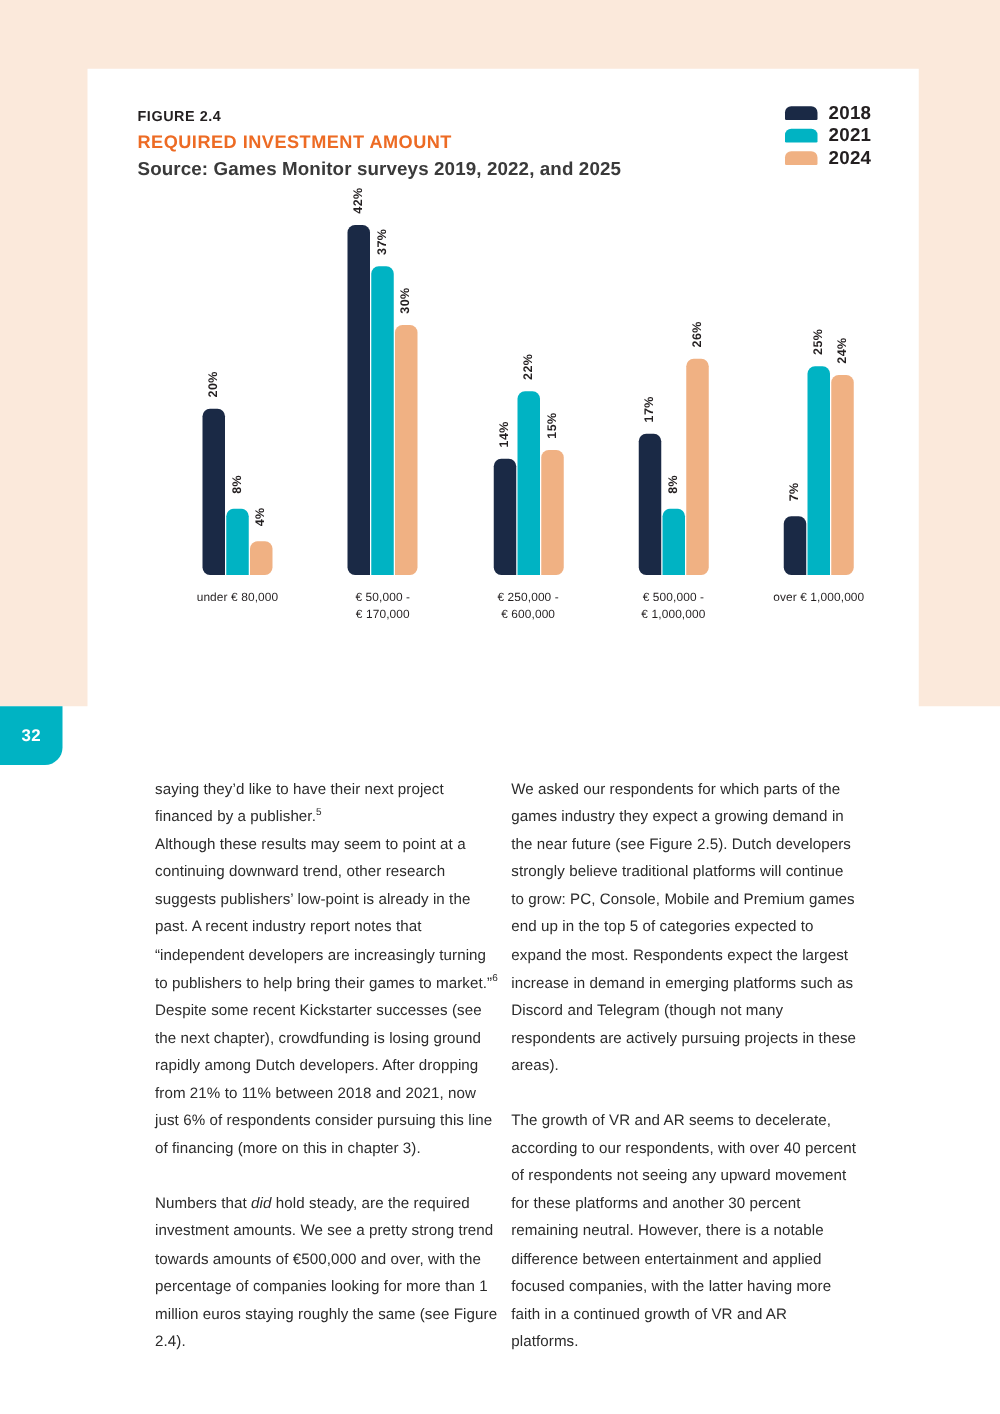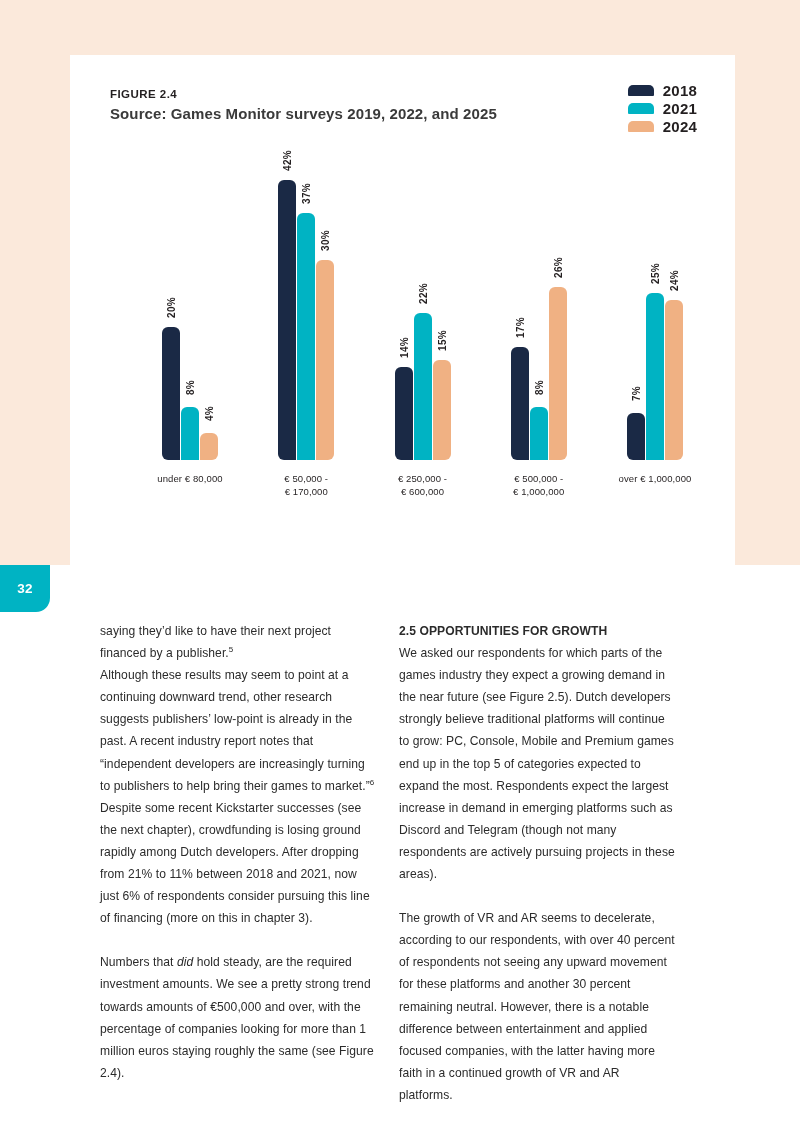--- a/index.html
+++ b/index.html
@@ -107,6 +107,7 @@
 
   <div class="fig-head">
     <div class="fig-num">FIGURE 2.4</div>
+    <div class="fig-title">REQUIRED INVESTMENT AMOUNT</div>
     <div class="fig-source">Source: Games Monitor surveys 2019, 2022, and 2025</div>
   </div>
 

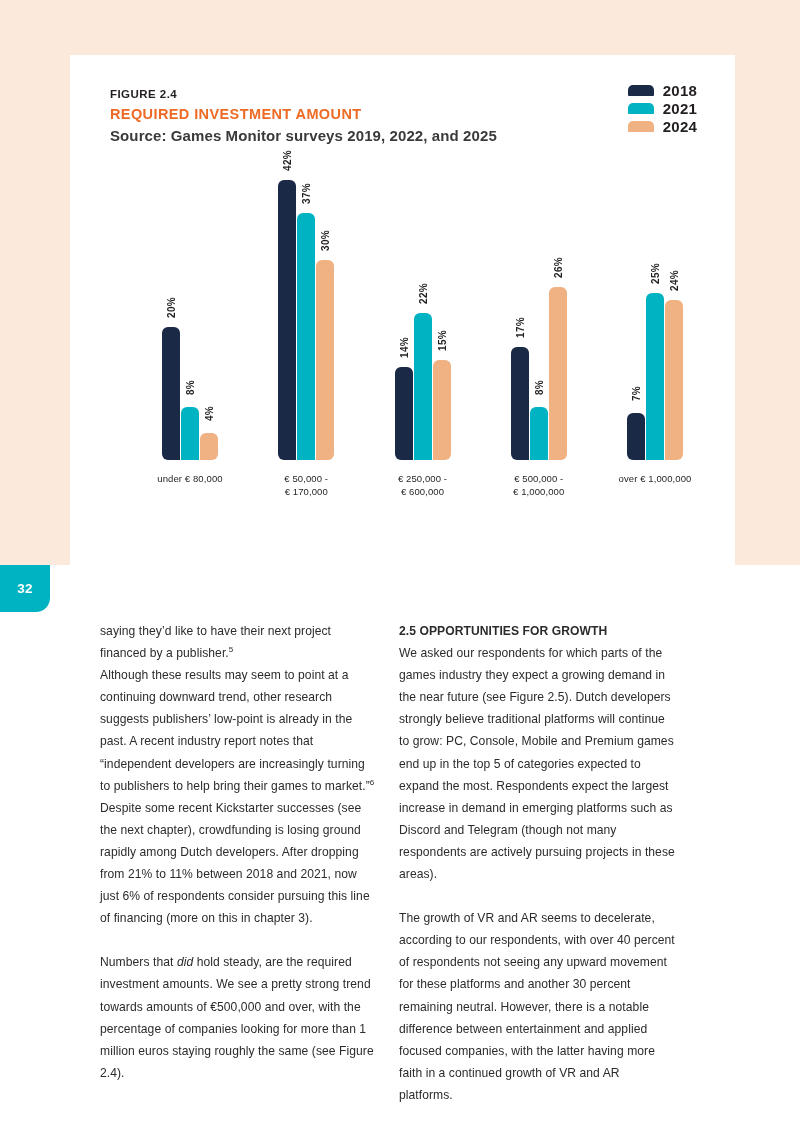--- a/index.html
+++ b/index.html
@@ -81,8 +81,8 @@
   }
   
   .columns{
-    position:absolute;left:100px;top:620px;width:576px;
-    display:flex;gap:22px;
+    position:absolute;left:124px;top:620px;width:576px;
+    display:flex;gap:8px;
   }
   .col{width:277px;}
   .col p{

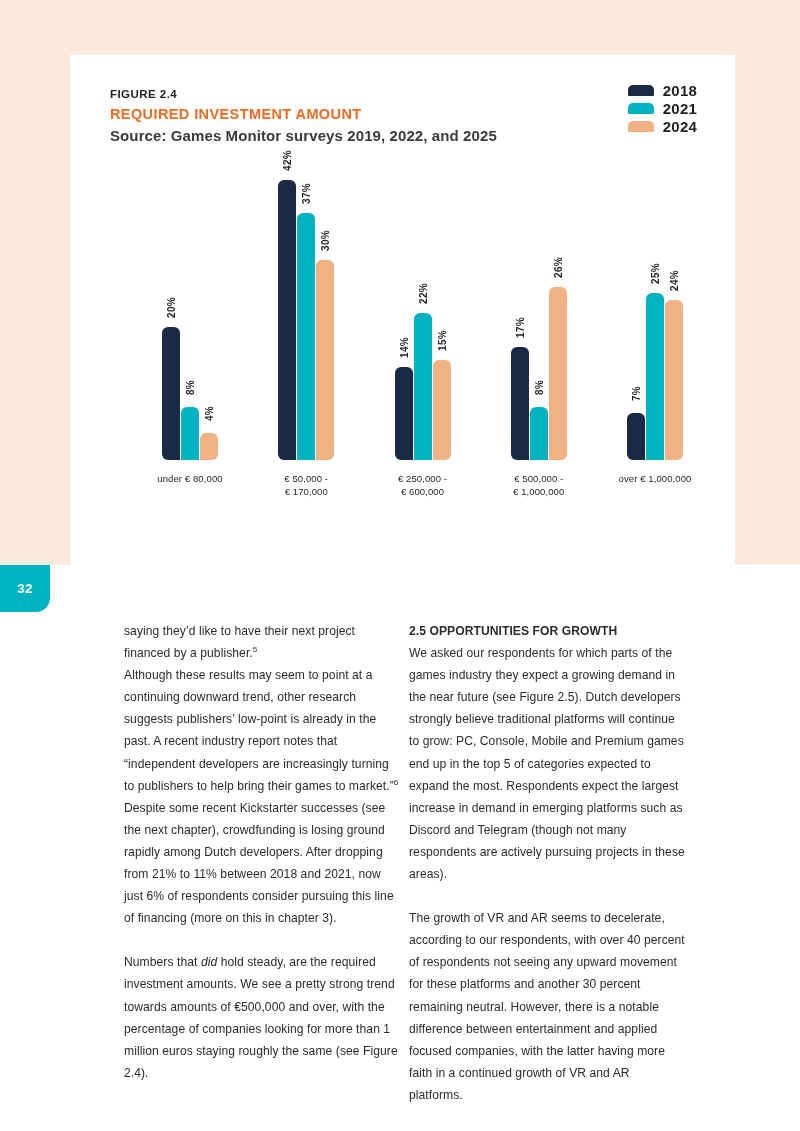--- a/index.html
+++ b/index.html
@@ -235,7 +235,6 @@
   </div>
 
   <div class="col">
-    <p class="sec-head">2.5  OPPORTUNITIES FOR GROWTH</p>
     <p>We asked our respondents for which parts of the games industry they expect a growing demand in the near future (see Figure 2.5). Dutch developers strongly believe traditional platforms will continue to grow: PC, Console, Mobile and Premium games end up in the top 5 of categories expected to expand the most. Respondents expect the largest increase in demand in emerging platforms such as Discord and Telegram (though not many respondents are actively pursuing projects in these areas).</p>
     <p class="spaced">The growth of VR and AR seems to decelerate, according to our respondents, with over 40 percent of respondents not seeing any upward movement for these platforms and another 30 percent remaining neutral. However, there is a notable difference between entertainment and applied focused companies, with the latter having more faith in a continued growth of VR and AR platforms.</p>
   </div>

